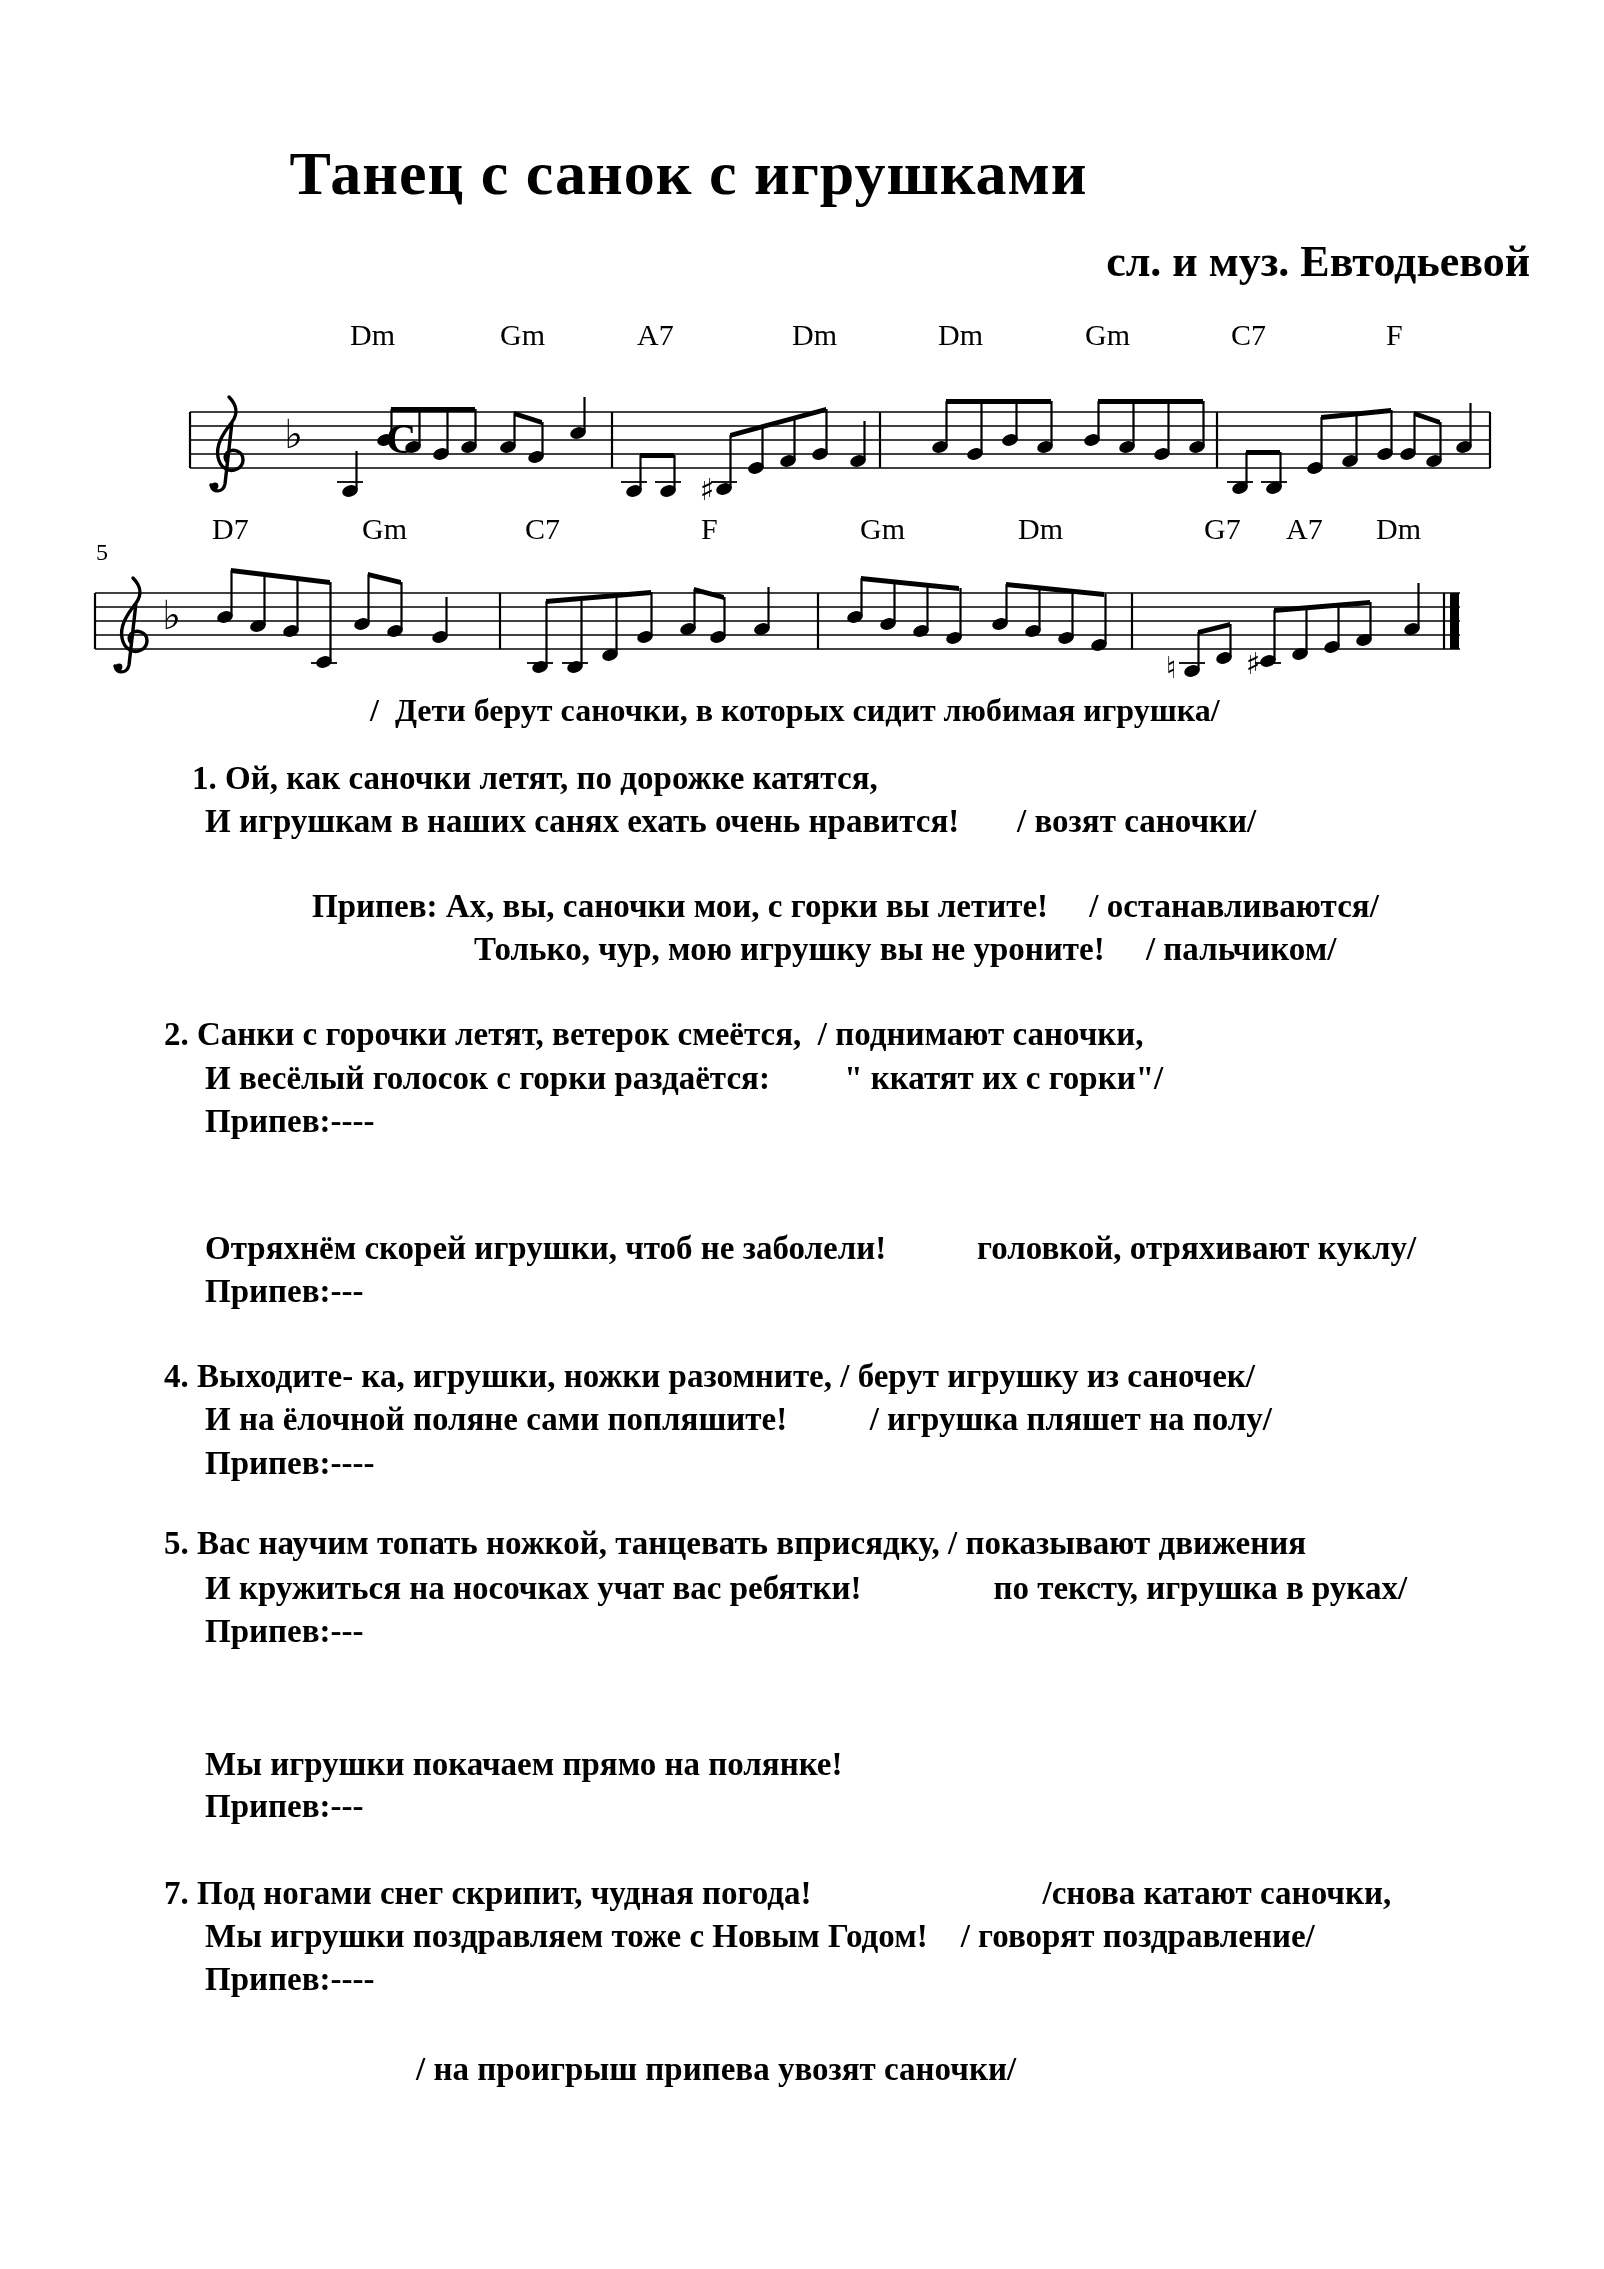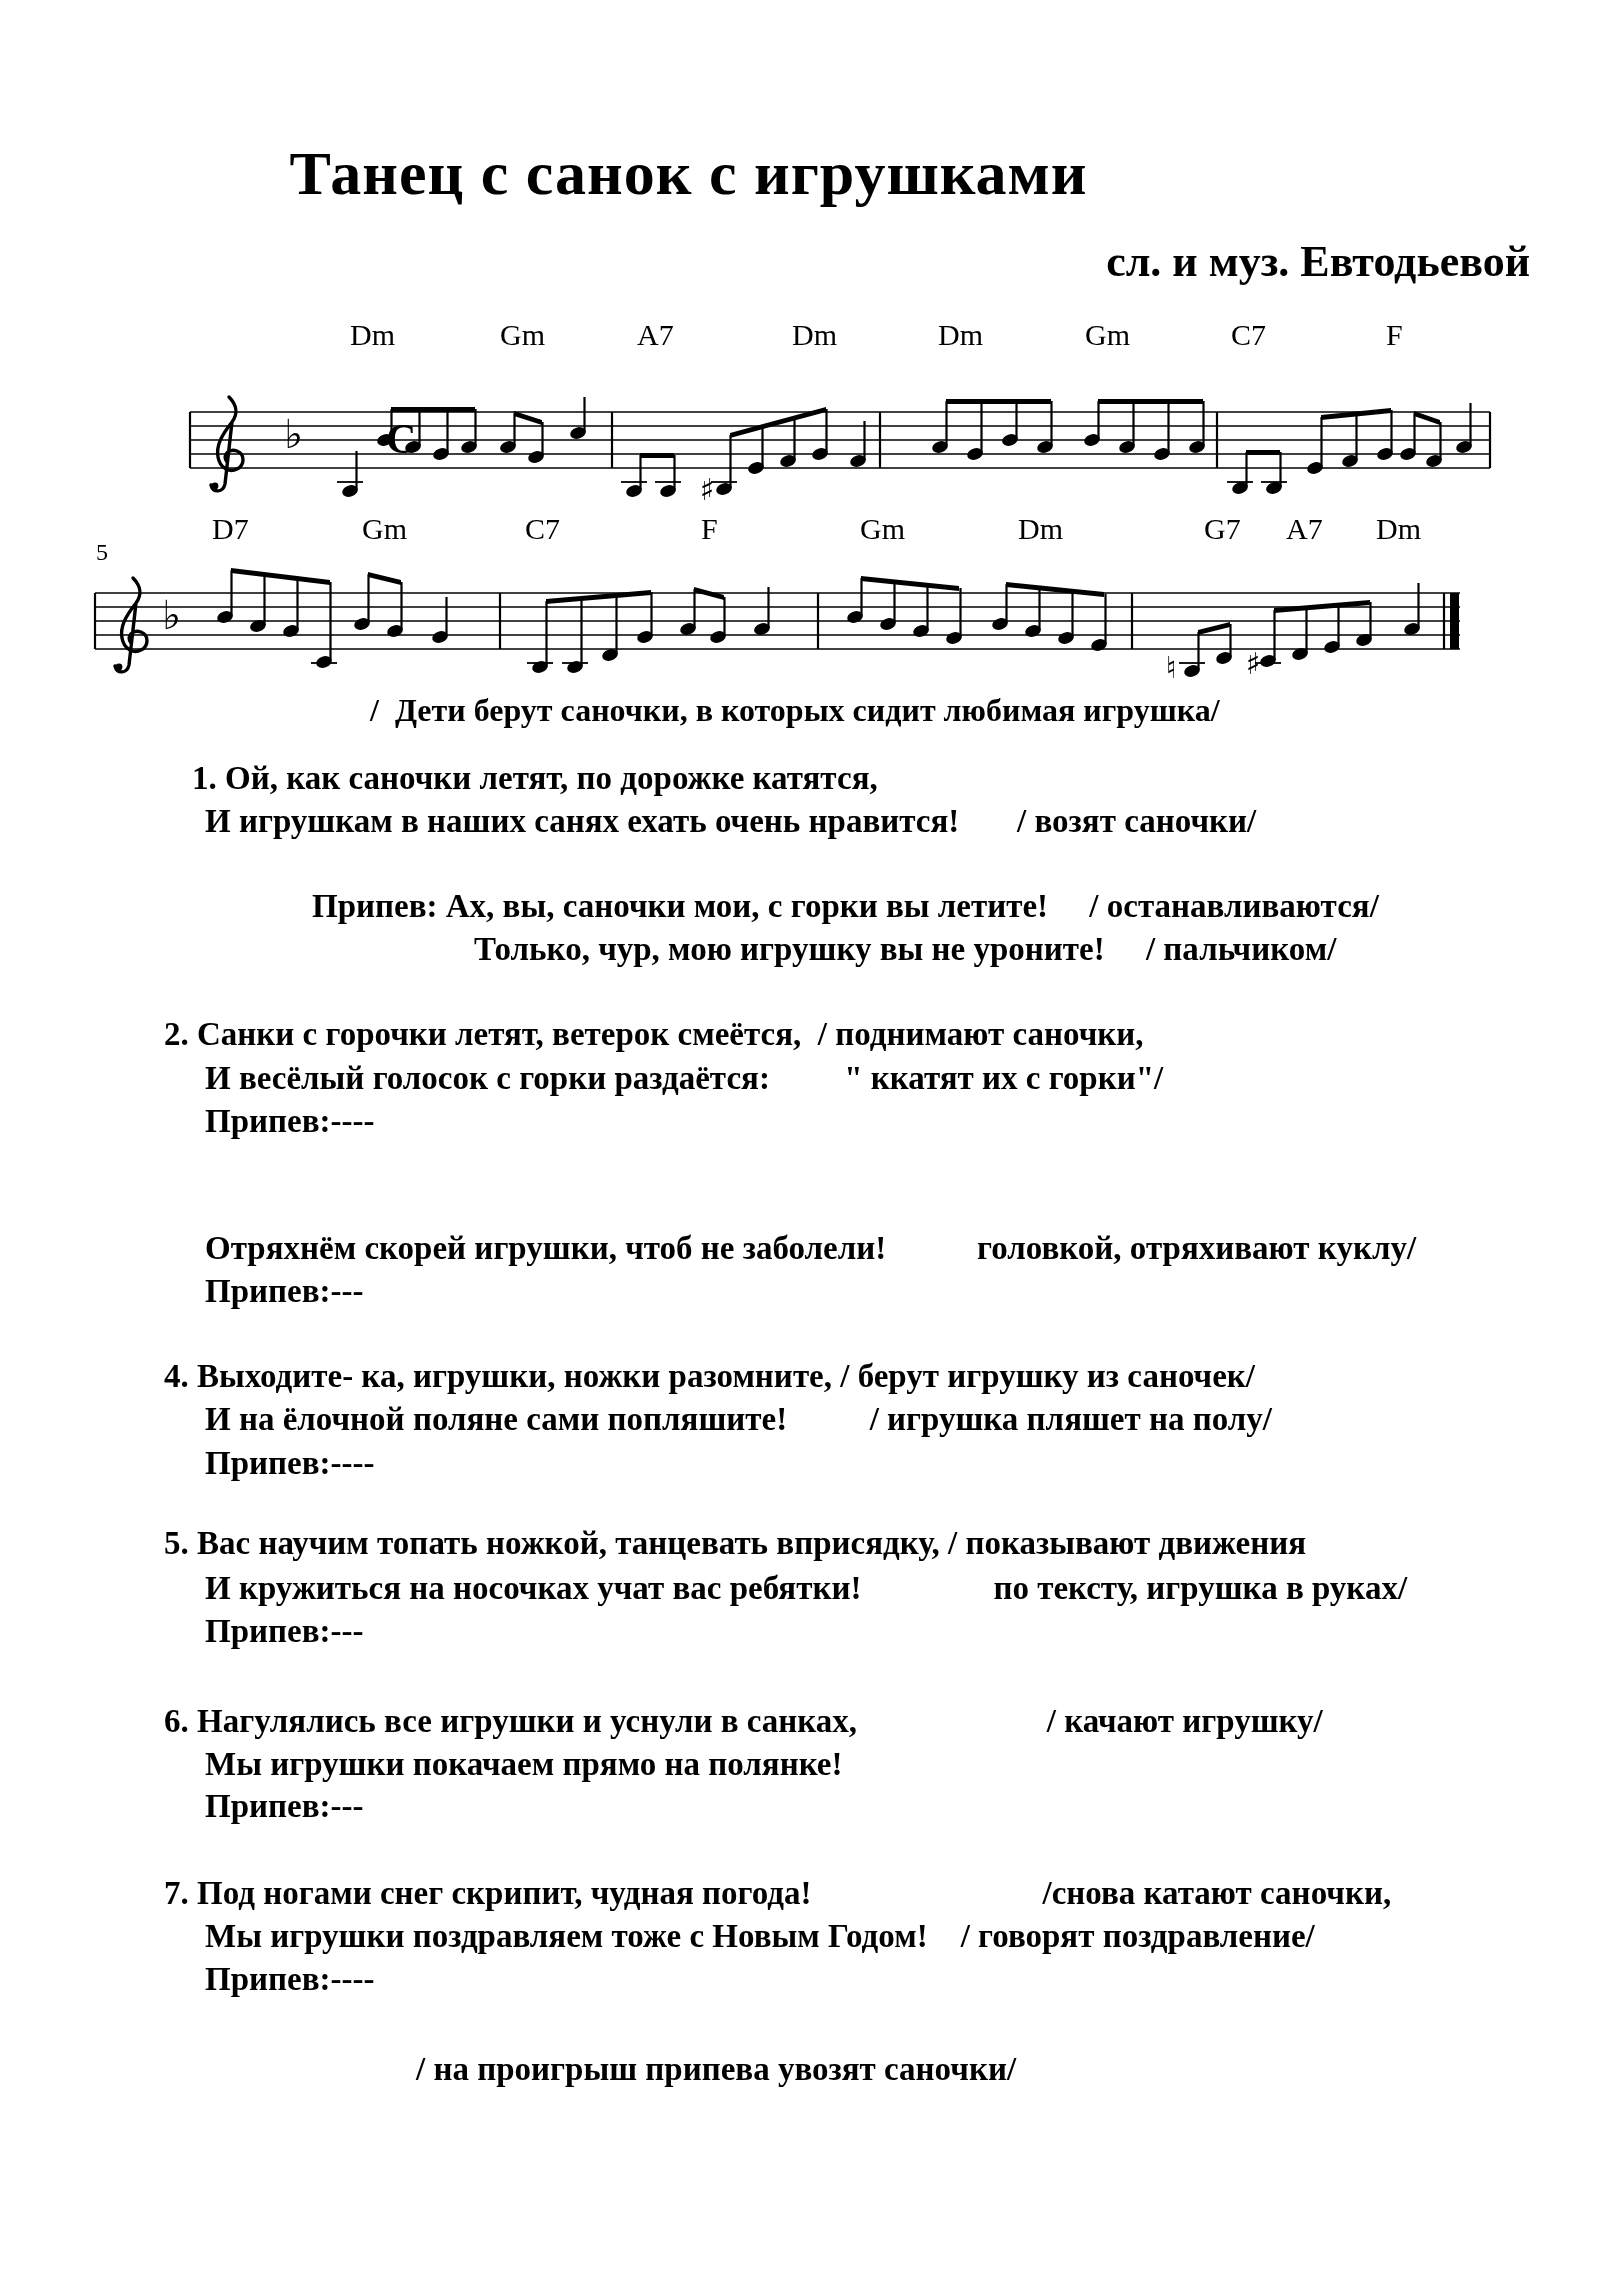--- a/index.html
+++ b/index.html
@@ -268,7 +268,6 @@
   <div class="abs lyr" style="left:205px;top:1572px;">И кружиться на носочках учат вас ребятки!                по тексту, игрушка в руках/</div>
   <div class="abs lyr" style="left:205px;top:1615px;">Припев:---</div>
 
-  <div class="abs lyr" style="left:164px;top:1705px;">6. Нагулялись все игрушки и уснули в санках,                       / качают игрушку/</div>
   <div class="abs lyr" style="left:205px;top:1748px;">Мы игрушки покачаем прямо на полянке!</div>
   <div class="abs lyr" style="left:205px;top:1790px;">Припев:---</div>
 

